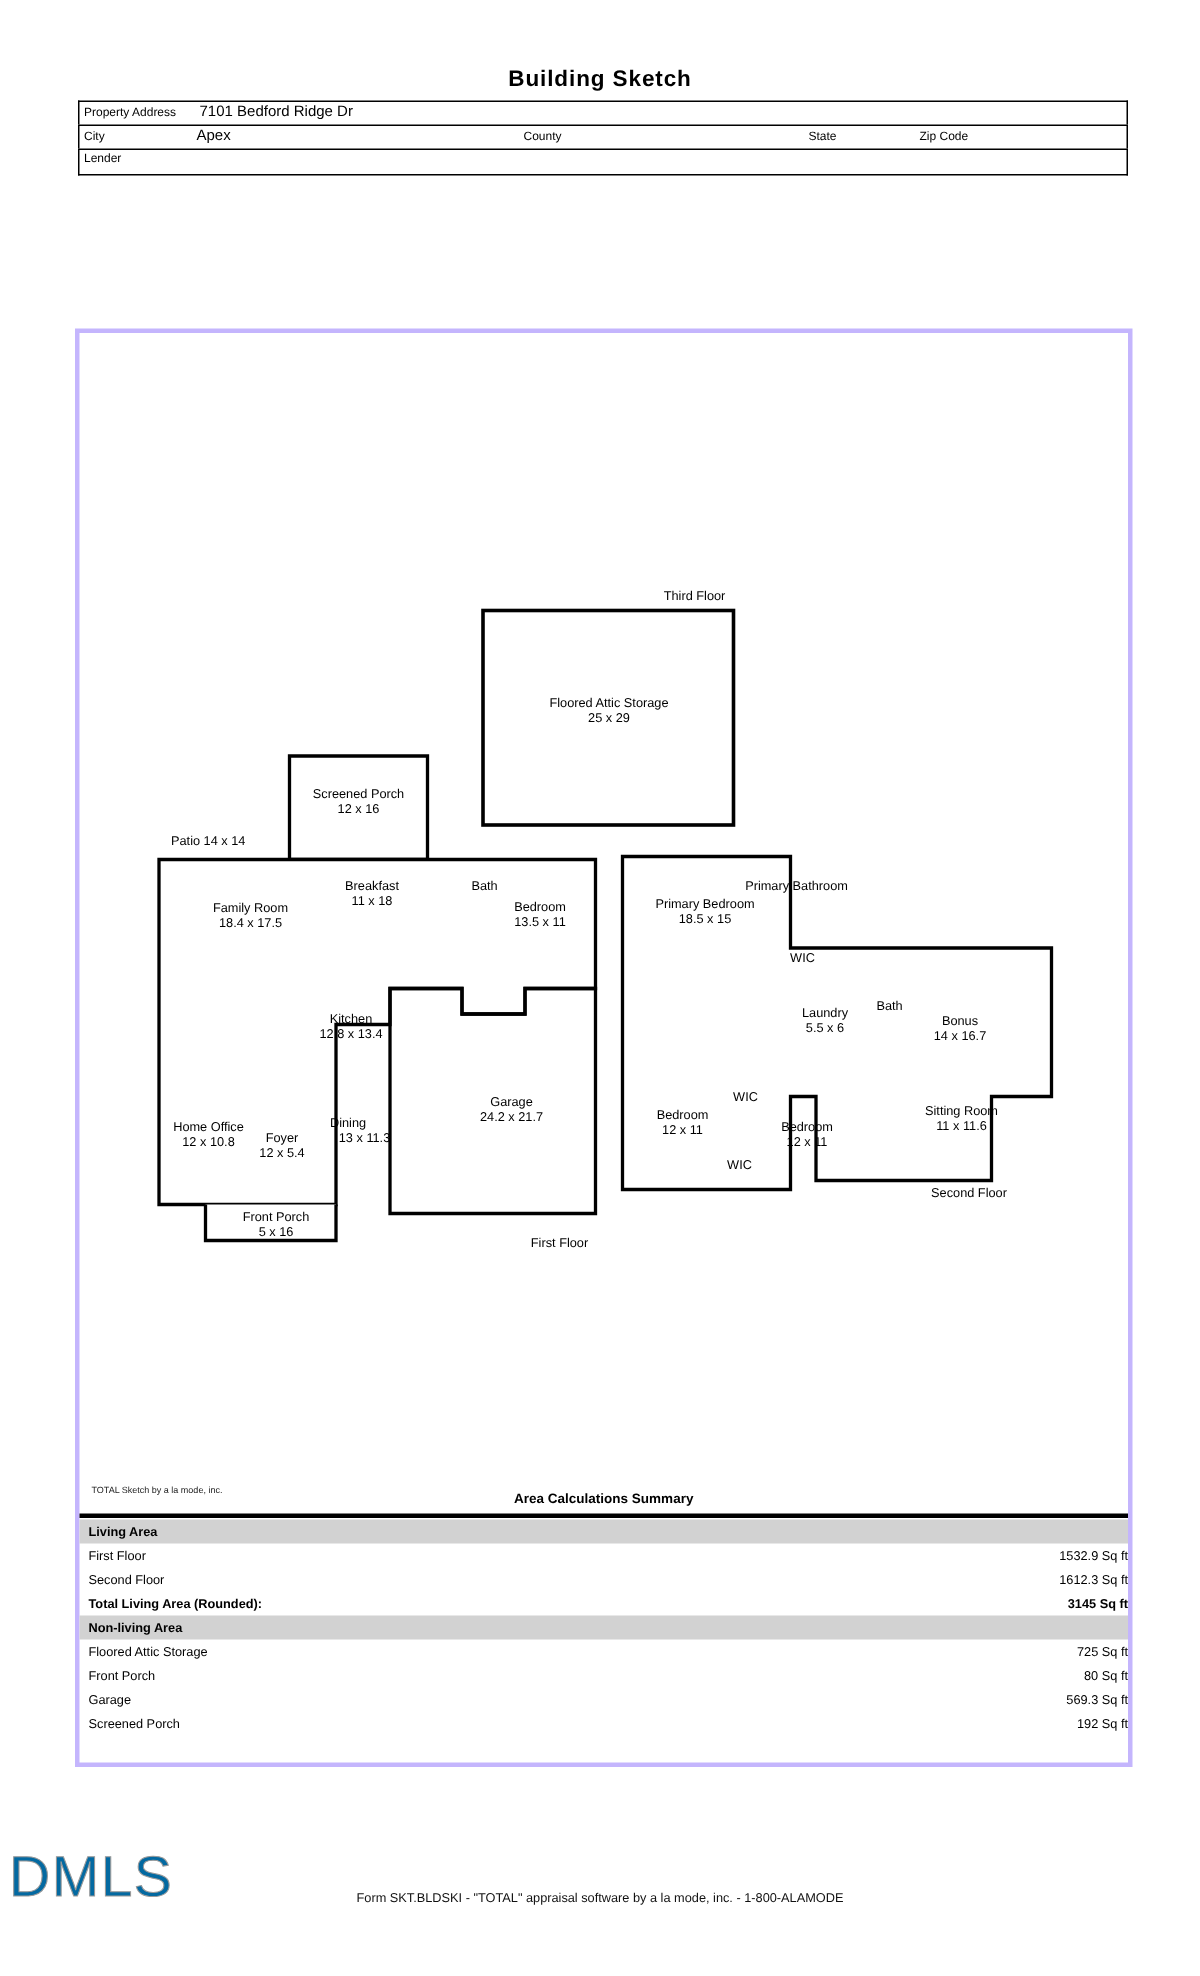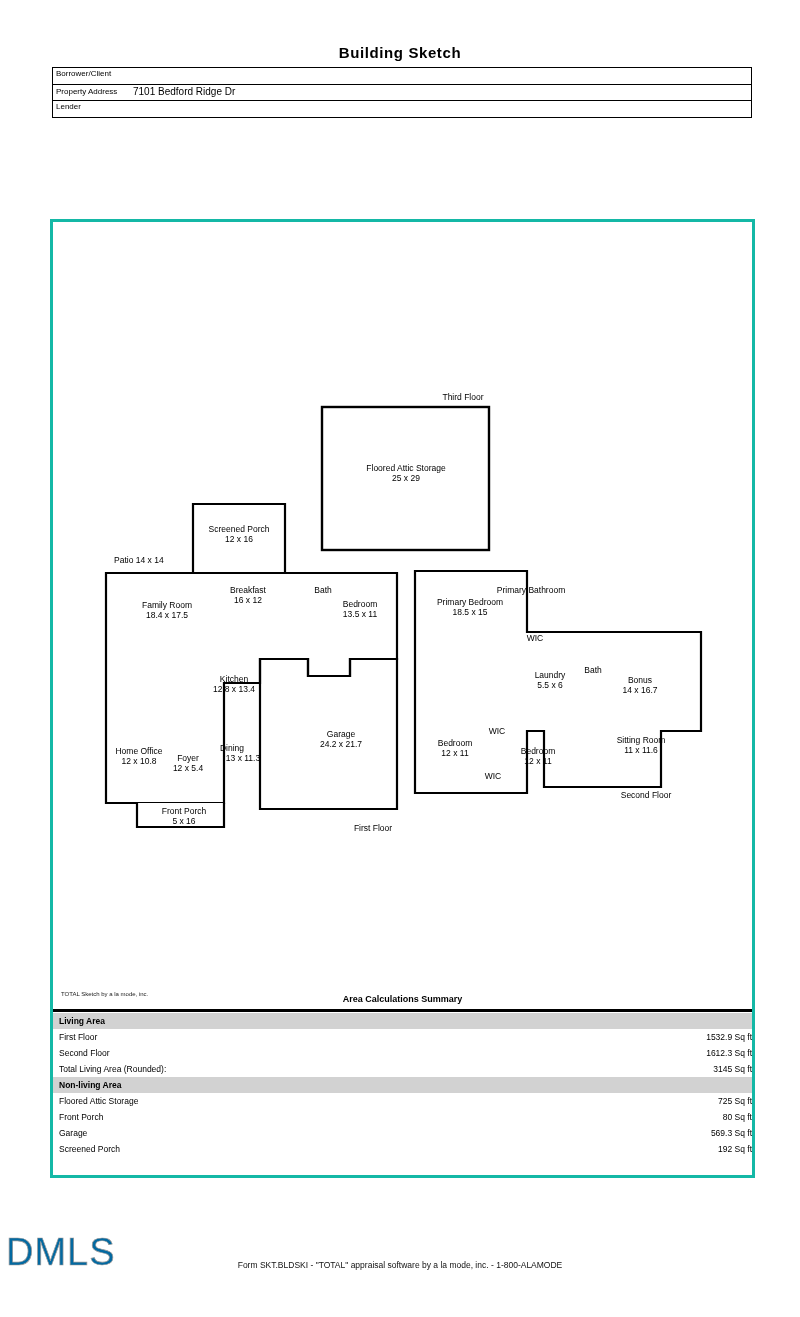--- a/index.html
+++ b/index.html
@@ -175,9 +175,6 @@
 
 <table id="header-table">
   <tbody>
-      <tr>
-    <td class="hdr-label">Borrower/Client</td>
-  </tr>
   <tr>
     <td class="hdr-inline">
       <span class="sub-label" style="left:3px;">Property Address</span>

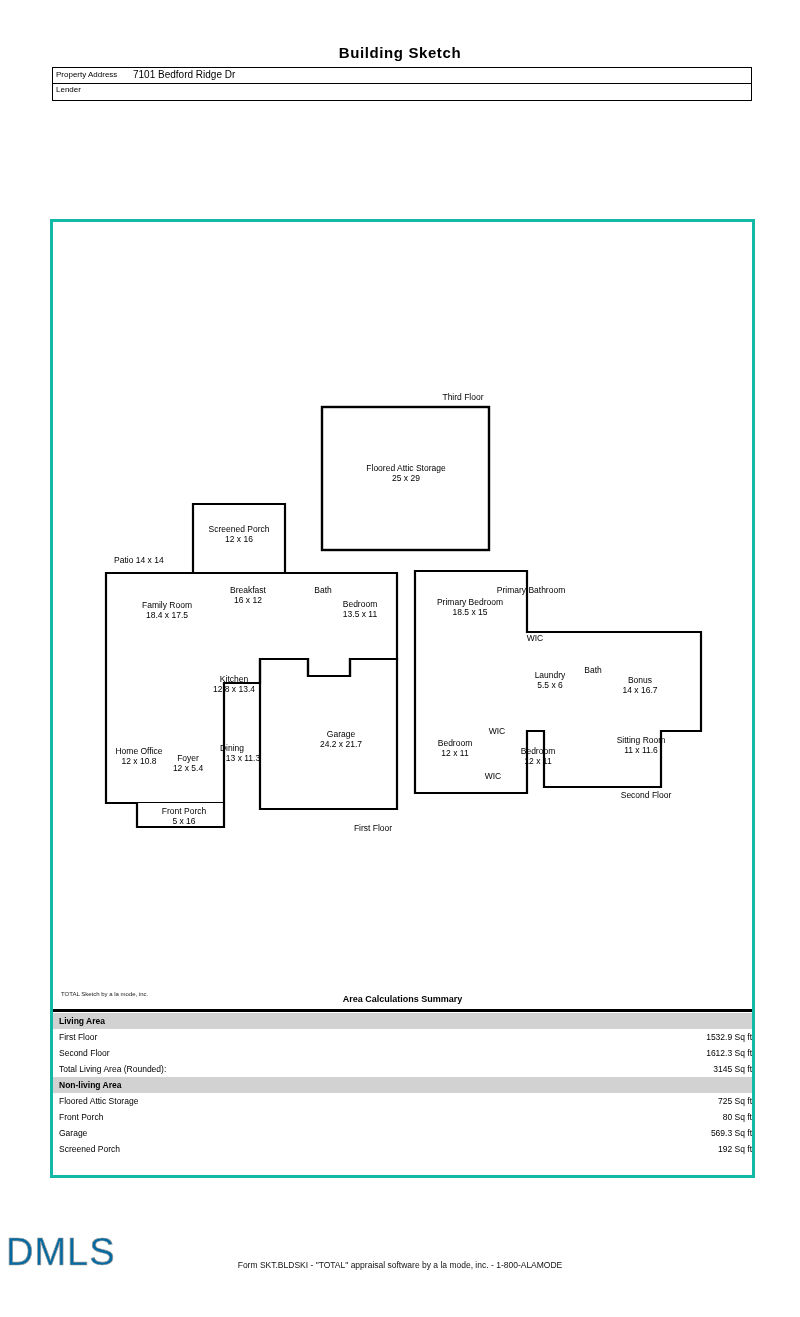--- a/index.html
+++ b/index.html
@@ -179,6 +179,18 @@
     <td class="hdr-inline">
       <span class="sub-label" style="left:3px;">Property Address</span>
       <span class="sub-value" style="left:80px;">7101 Bedford Ridge Dr</span>
+    </td>
+  </tr>
+  <tr>
+    <td class="hdr-inline">
+      <span class="sub-label" style="left:3px;">City</span>
+      <span class="sub-value" style="left:78px;">Apex</span>
+      <span class="sub-label" style="left:296px;">County</span>
+      <span class="sub-value" style="left:345px;"></span>
+      <span class="sub-label" style="left:486px;">State</span>
+      <span class="sub-value" style="left:520px;"></span>
+      <span class="sub-label" style="left:560px;">Zip Code</span>
+      <span class="sub-value" style="left:605px;"></span>
     </td>
   </tr>
   <tr>

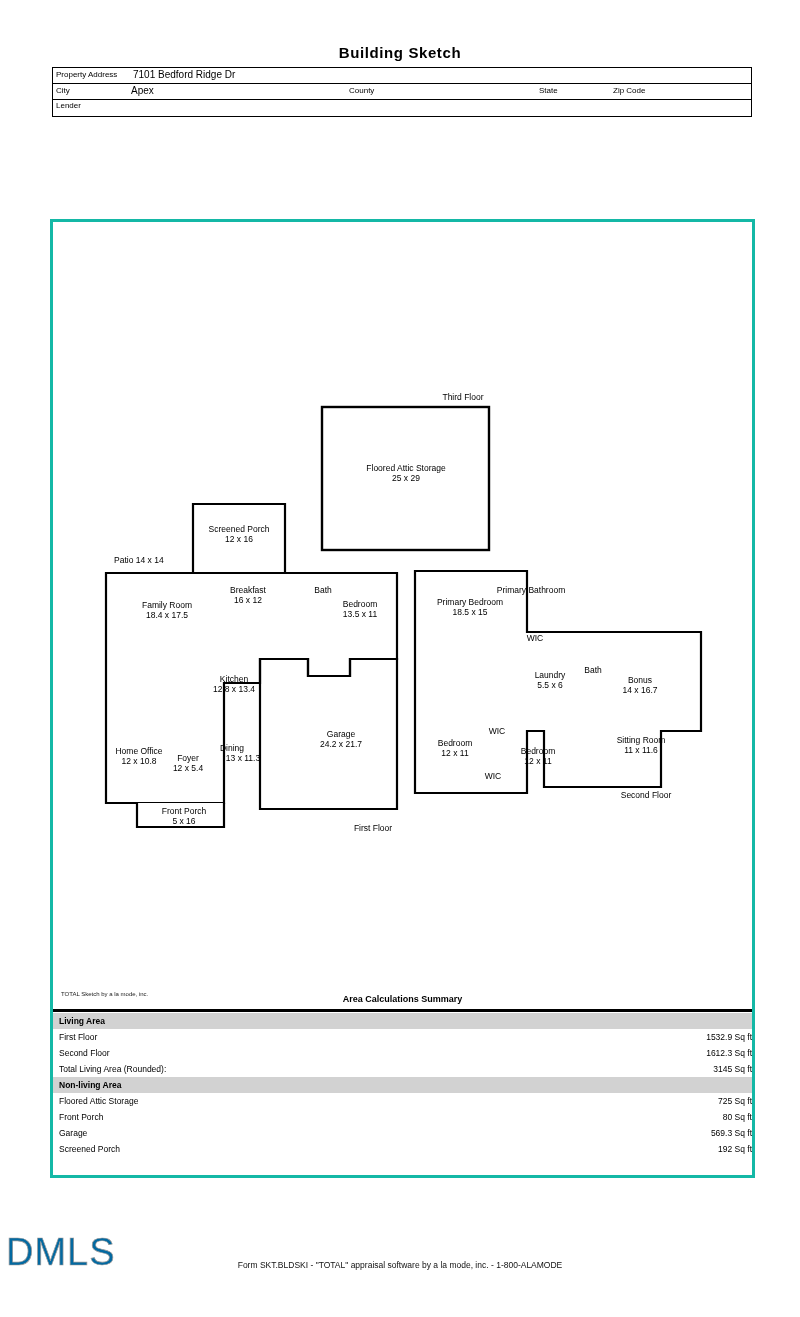--- a/index.html
+++ b/index.html
@@ -72,7 +72,7 @@
     left: 50px; top: 219px;
     width: 705px;
     height: 959px;
-    border: 3px solid #14b8a6;
+    border: 3px solid #c4b5fd;
     box-sizing: border-box;
     background: #fff;
   }

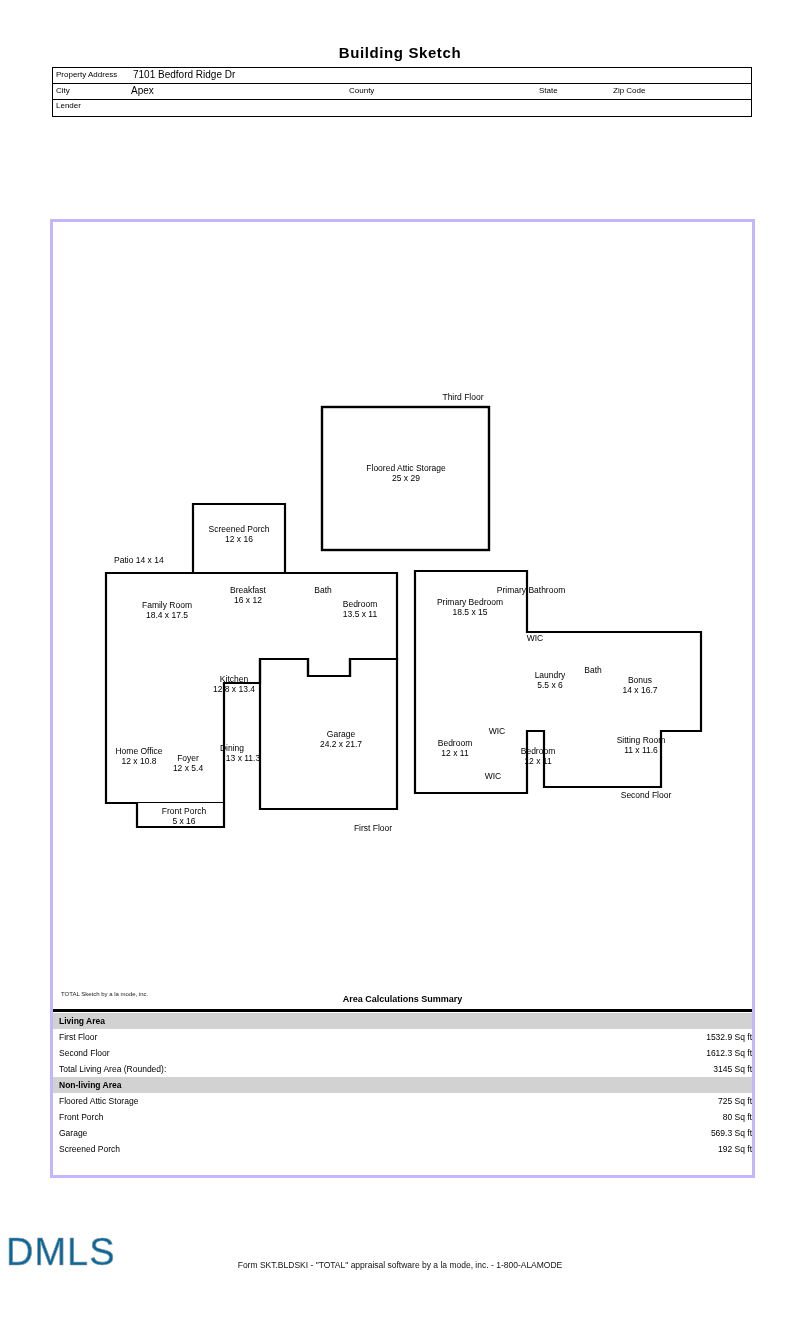--- a/index.html
+++ b/index.html
@@ -263,7 +263,7 @@
     <div class="sk-label" style="left:114px; top:388px;">18.4 x 17.5</div>
 
     <div class="sk-label" style="left:195px; top:363px;">Breakfast</div>
-    <div class="sk-label" style="left:195px; top:373px;">16 x 12</div>
+    <div class="sk-label" style="left:195px; top:373px;">11 x 18</div>
 
     <div class="sk-label" style="left:270px; top:363px;">Bath</div>
 

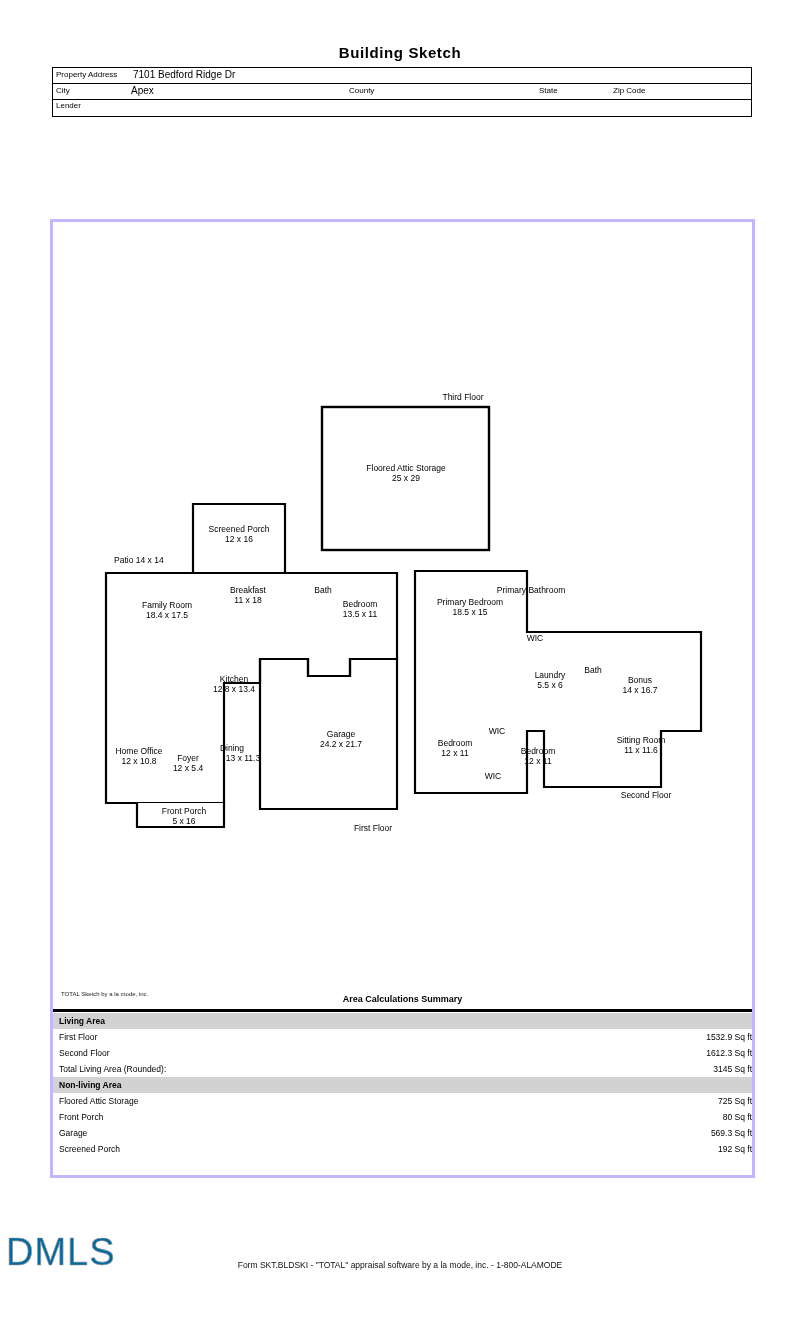--- a/index.html
+++ b/index.html
@@ -143,7 +143,7 @@
     font-weight: bold;
   }
   #area-table tr.total td {
-    font-weight: normal;
+    font-weight: bold;
   }
 
   

